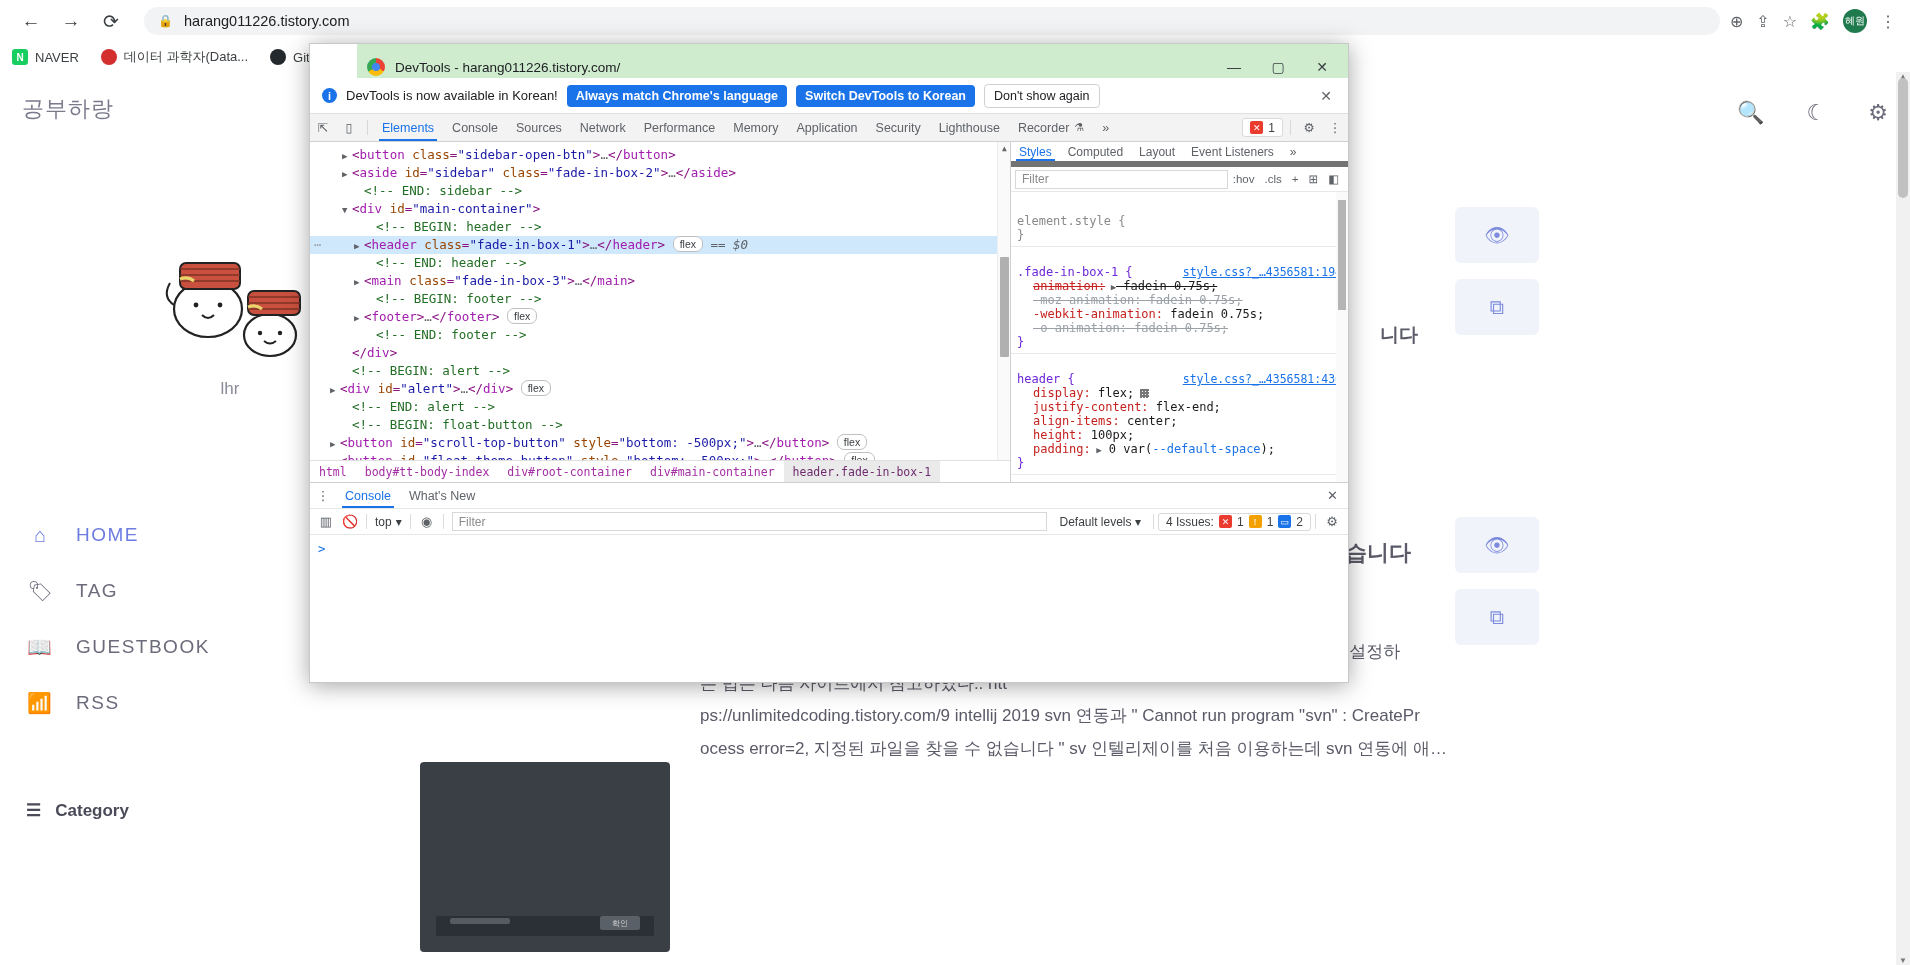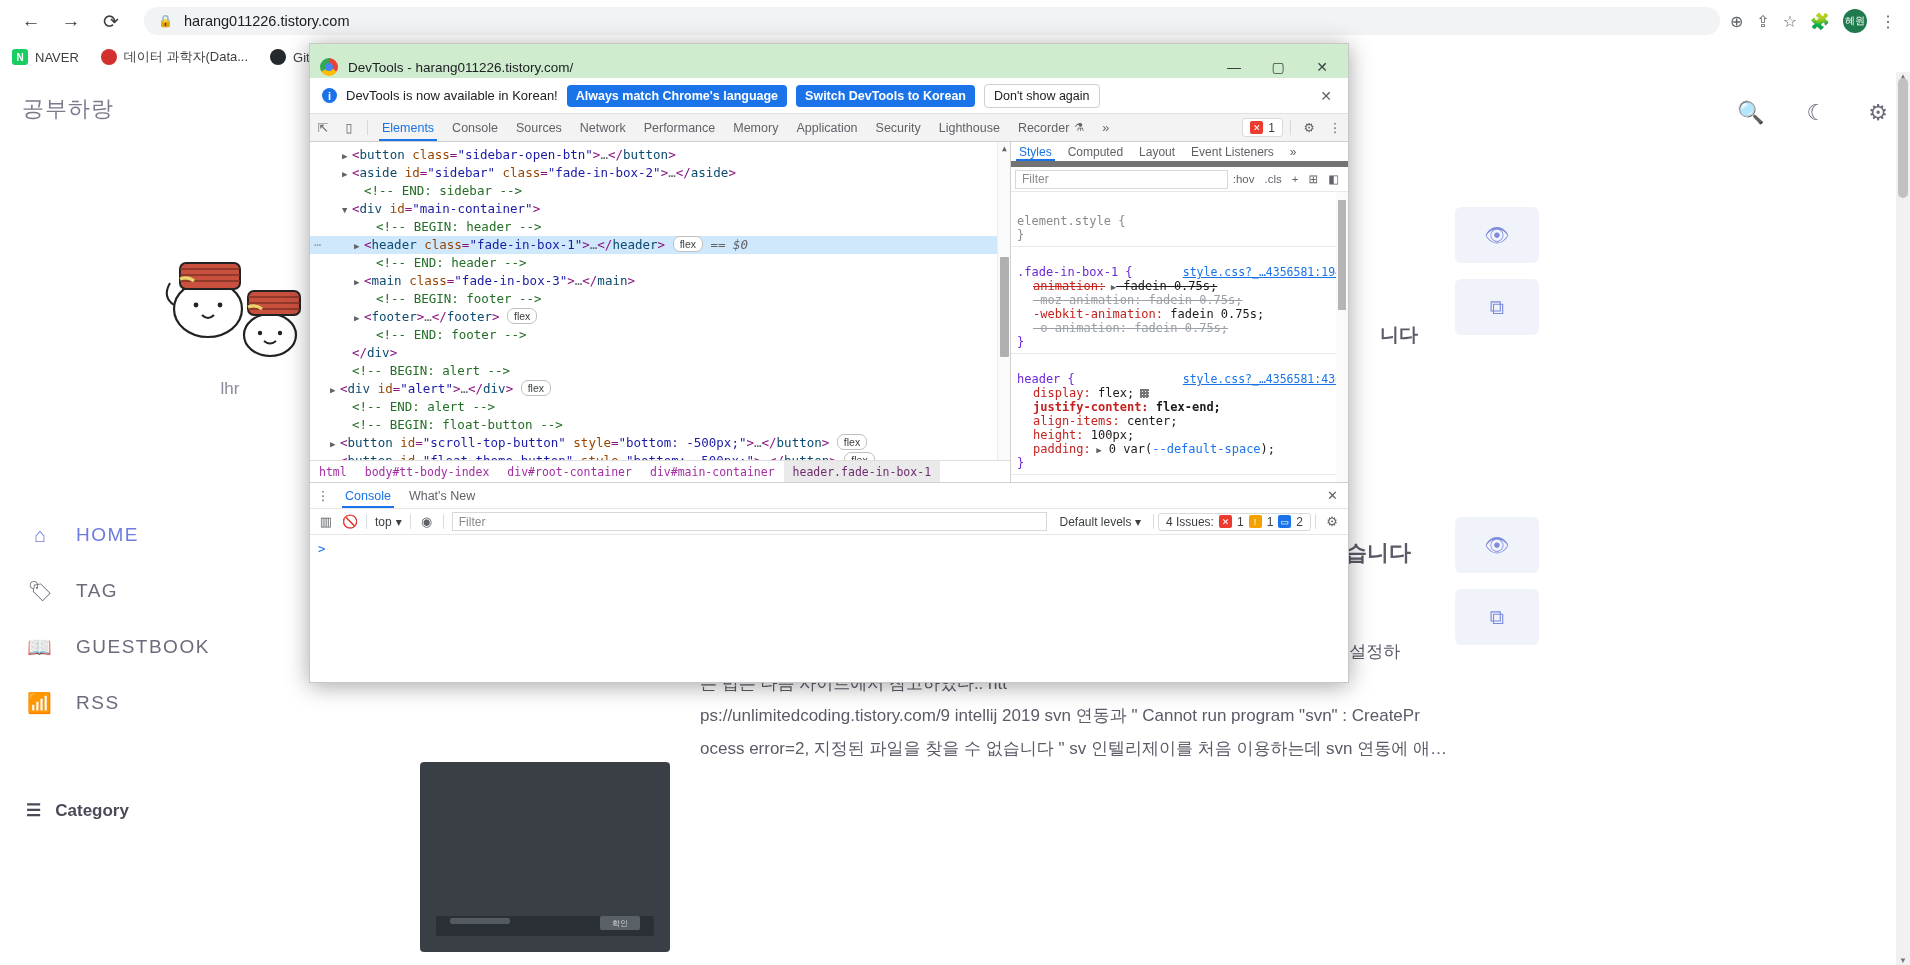--- a/index.html
+++ b/index.html
@@ -81,6 +81,7 @@
   .dt-titlebar{
     height:34px; background:#cfeccf; display:flex; align-items:center; padding:12px 4px 0 10px;
     flex:none;
+    margin-left:47px;
   }
   .dt-title{ font-size:13.5px; color:#202124; margin-left:10px; flex:1;}
   .dt-logo{ width:18px;height:18px;border-radius:50%;

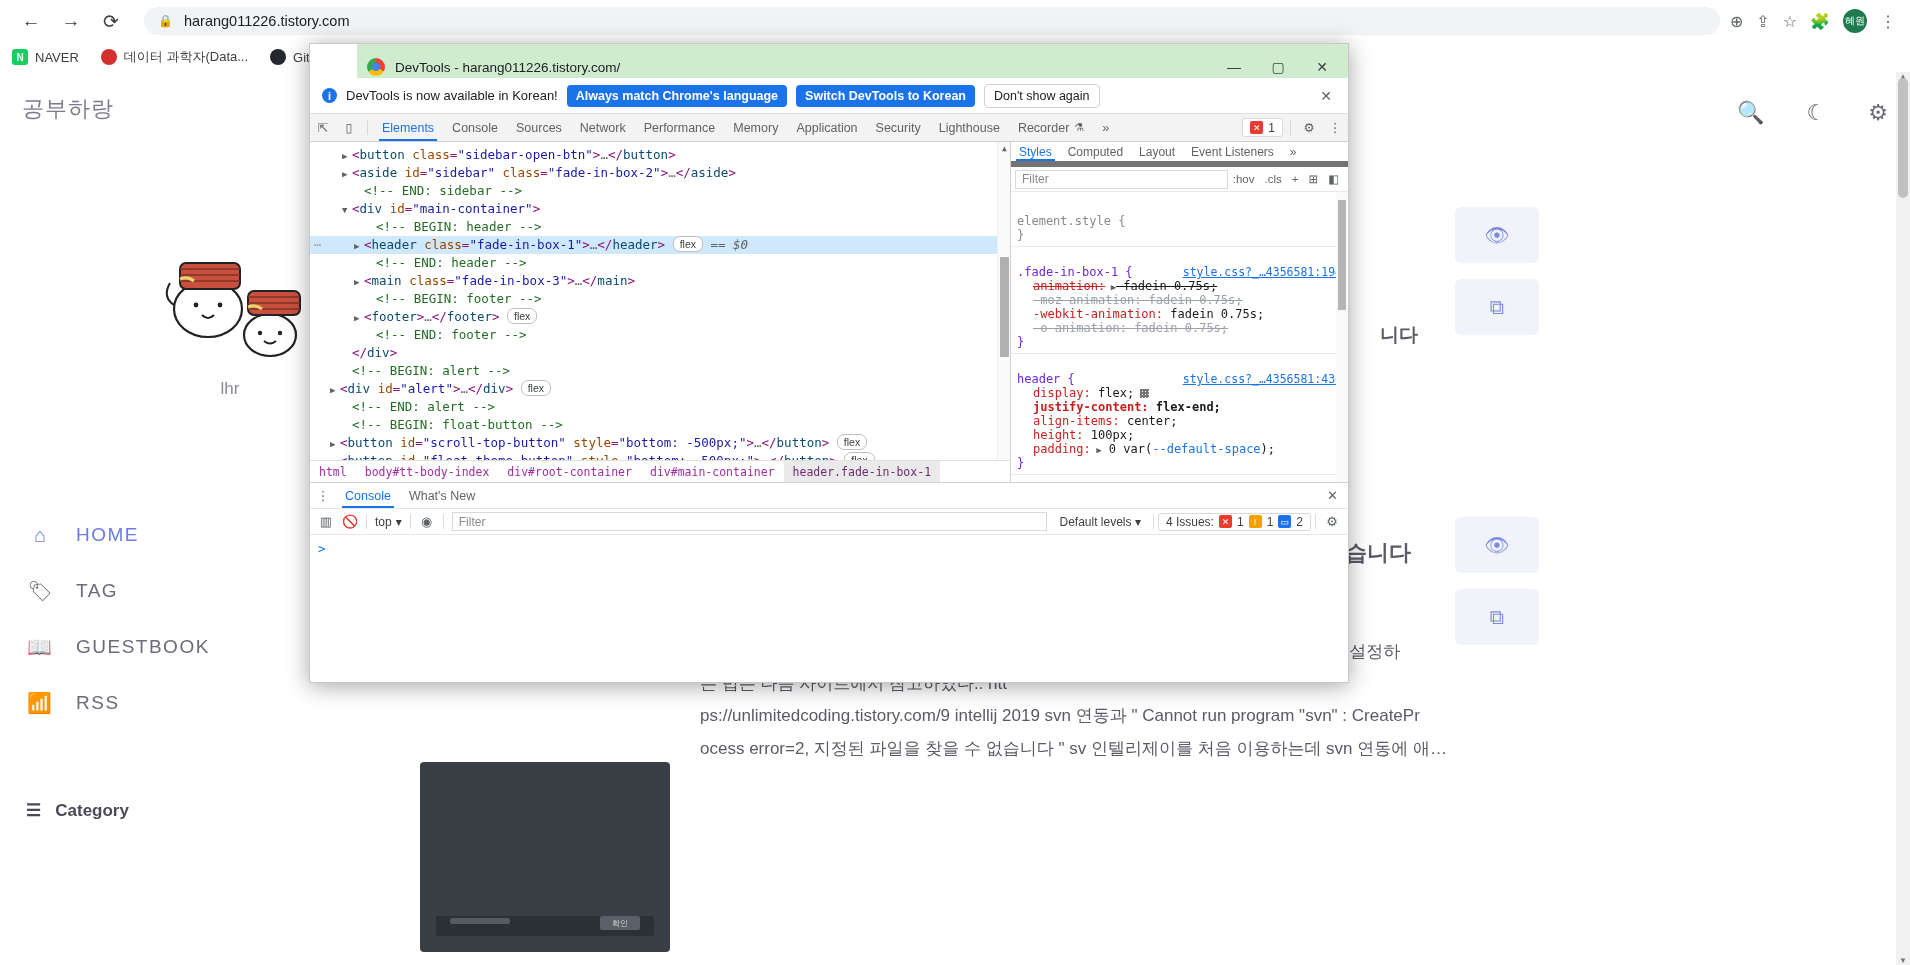--- a/index.html
+++ b/index.html
@@ -132,7 +132,7 @@
   .dom-row.sel{ background:#cfe8fc; }
   .dom-dots{ position:absolute; left:4px; color:#9aa0a6; font-size:12px; }
   .tri{ display:inline-block; width:10px; color:#5f6368; font-size:9px; }
-  .tag{ color:#0c4a6e; }
+  .tag{ color:#a21caf; }
   .attr{ color:#994500; }
   .val{ color:#1a1aa6; }
   .punct{ color:#881280; }

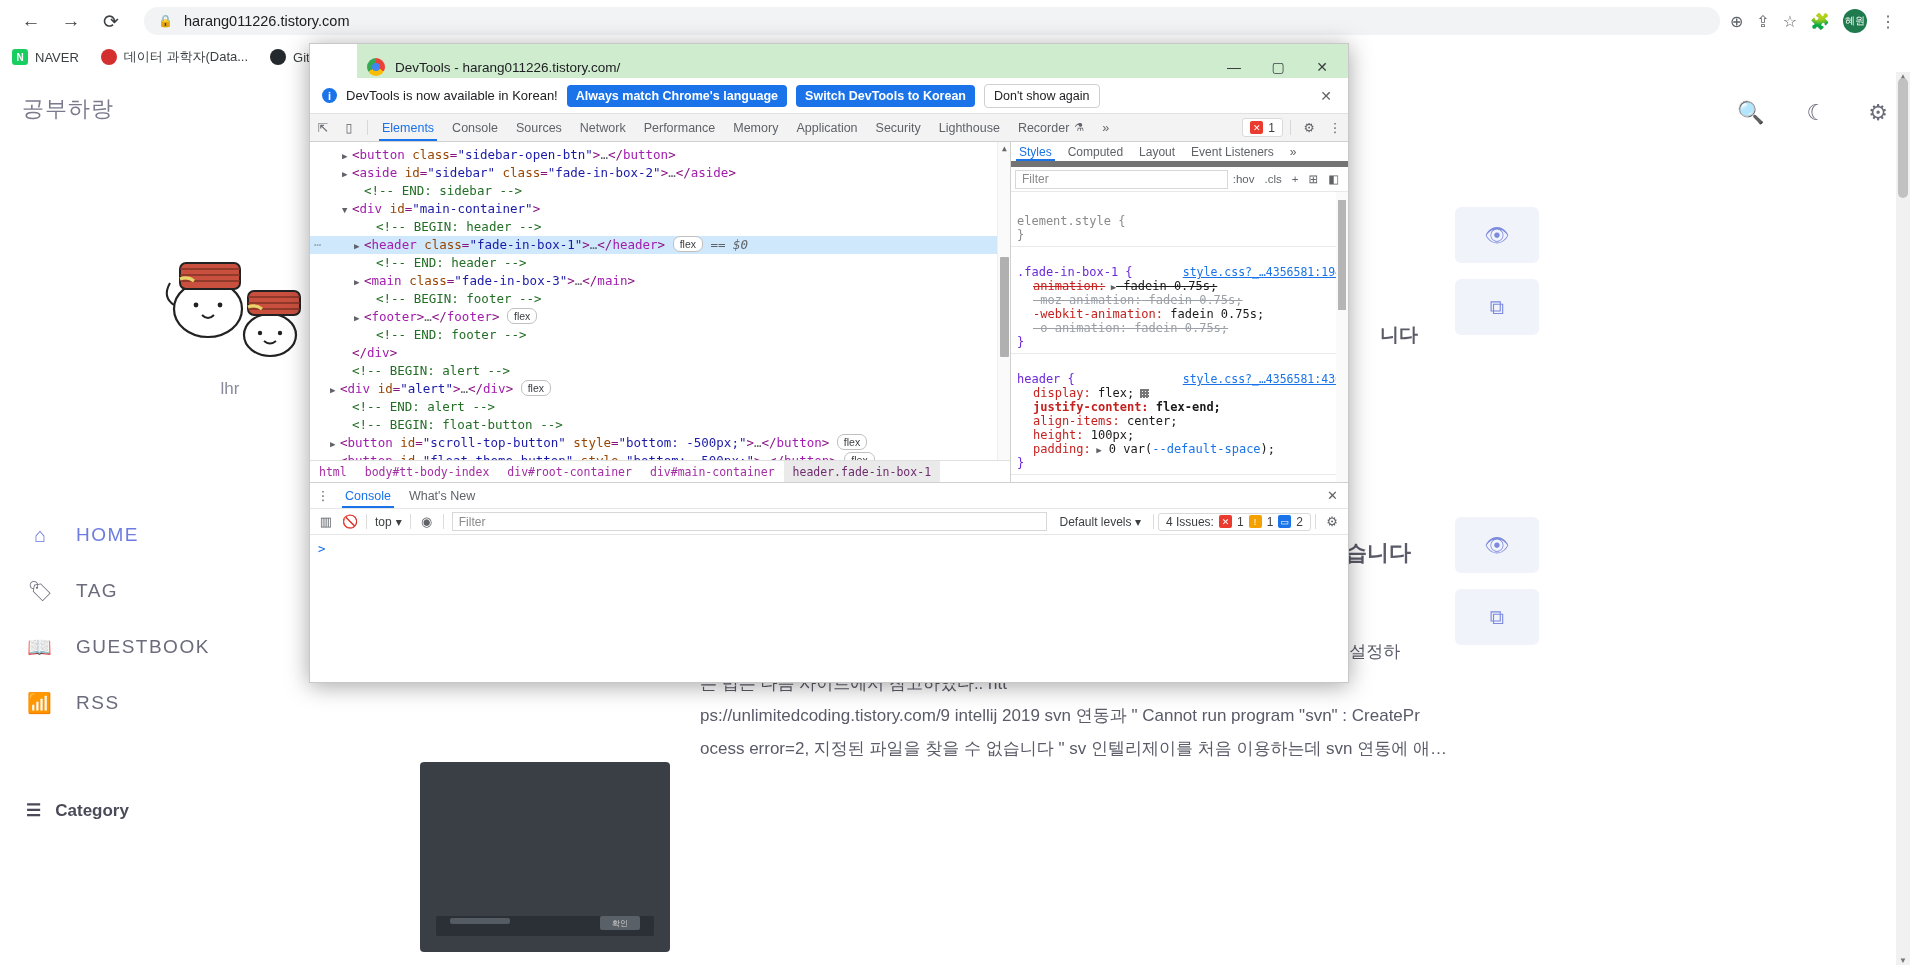--- a/index.html
+++ b/index.html
@@ -476,7 +476,7 @@
                 <span class="src-link">style.css?_…4356581:436</span>
               </div>
               <div style="padding-left: 16px;"><span class="prop">display:</span><span class="pval"> flex;</span><span class="grid-ico" style="margin-left: 6px;"></span></div>
-              <div style="padding-left: 16px; font-weight: bold;"><span class="prop">justify-content:</span><span class="pval"> flex-end;</span></div>
+              <div style="padding-left: 16px;"><span class="prop">justify-content:</span><span class="pval"> flex-end;</span></div>
               <div style="padding-left: 16px;"><span class="prop">align-items:</span><span class="pval"> center;</span></div>
               <div style="padding-left: 16px;"><span class="prop">height:</span><span class="pval"> 100px;</span></div>
               <div style="padding-left: 16px;"><span class="prop">padding:</span><span class="expander"> ▶</span><span class="pval"> 0 var(<span class="varname">--default-space</span>);</span></div>

